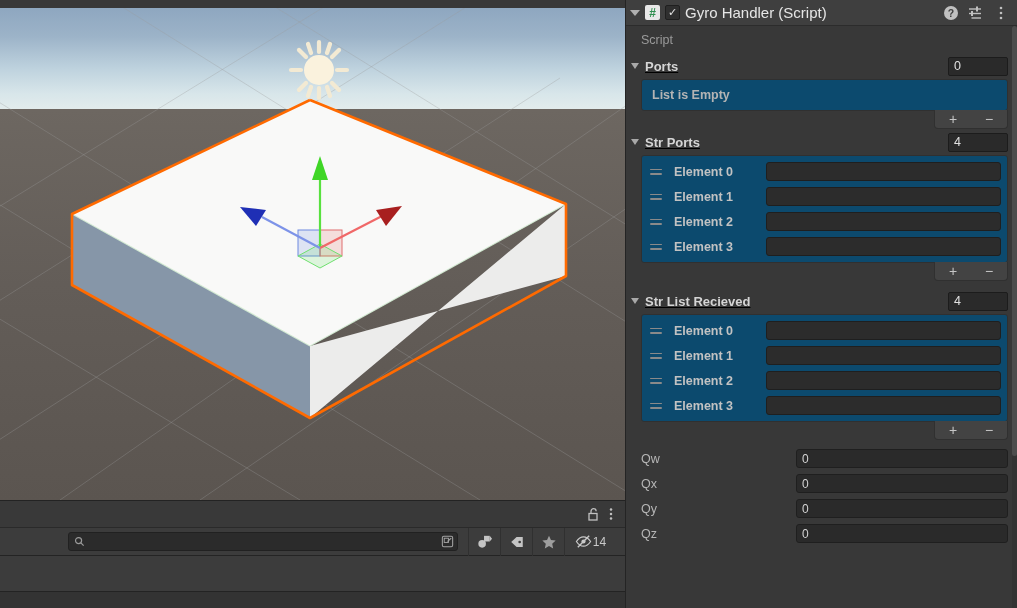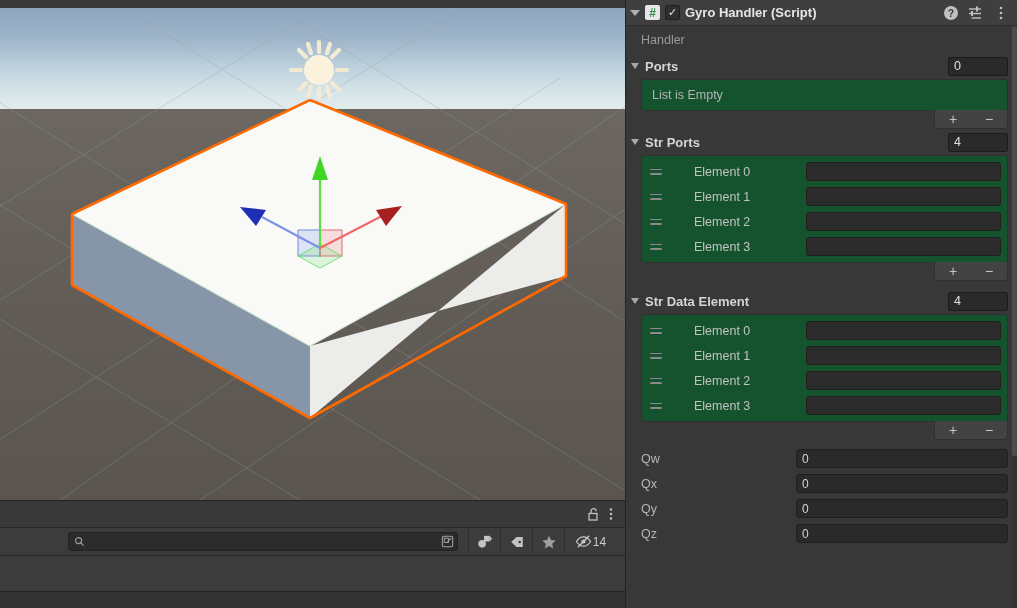--- a/index.html
+++ b/index.html
@@ -87,7 +87,7 @@
     display: flex; align-items: center; justify-content: center; color: #e4e4e4; font-size: 11px;
     flex: 0 0 auto;
   }
-  #insp-title { color: #e6e6e6; font-size: 13px; font-weight: bold; flex: 1; }
+  #insp-title { color: #e6e6e6; font-size: 15px; font-weight: normal; flex: 1; }
   .hdr-icon { color: #c0c0c0; width: 20px; text-align: center; font-size: 13px; }
 
   #insp-body { position: relative; height: 582px; padding-right: 0; }

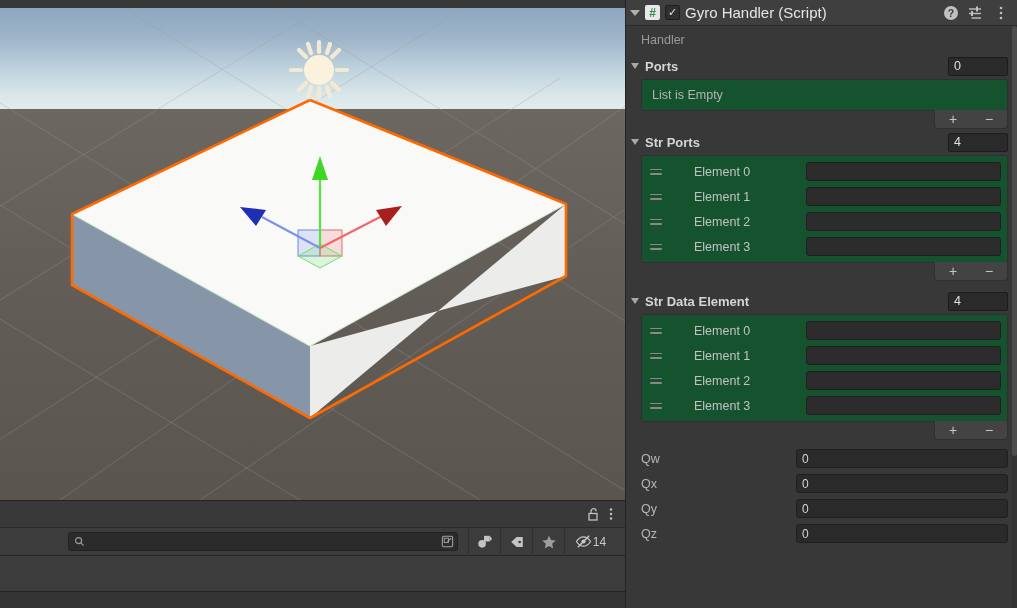--- a/index.html
+++ b/index.html
@@ -305,7 +305,7 @@
     <div id="insp-body">
 
       <div class="row" style="height:27px">
-        <div class="row-label dim">Handler</div>
+        <div class="row-label dim">Script</div>
 
       </div>
 

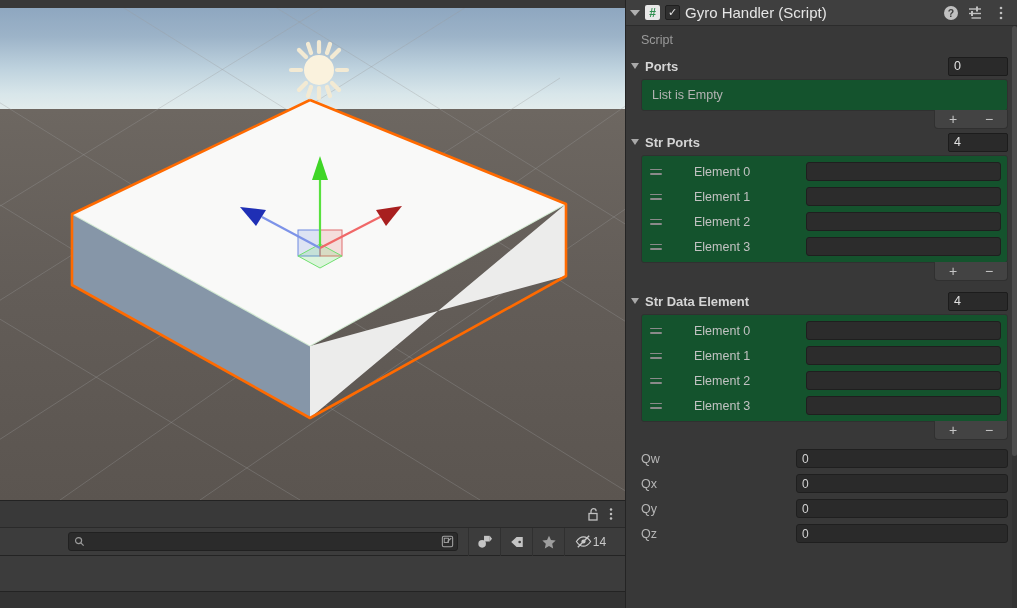--- a/index.html
+++ b/index.html
@@ -106,7 +106,7 @@
     color: #e0e0e0; font-size: 12.5px; display: flex; align-items: center; padding: 0 5px;
   }
 
-  .foldout-row { display: flex; align-items: center; height: 26px; padding-left: 5px; }
+  .foldout-row { display: flex; align-items: center; height: 26px; padding-left: 5px; text-decoration: underline; }
   .tri-small {
     width: 0; height: 0; border-left: 4.5px solid transparent; border-right: 4.5px solid transparent;
     border-top: 6px solid #a8a8a8; margin-right: 6px; flex: 0 0 auto;

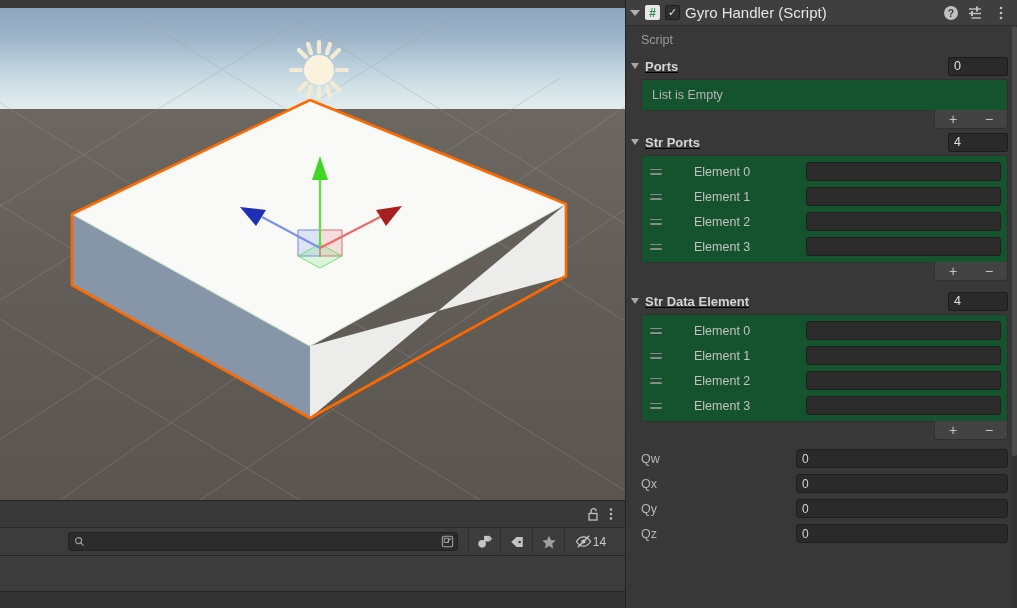--- a/index.html
+++ b/index.html
@@ -114,7 +114,7 @@
 
   .list-box {
     margin-left: 15px; margin-right: 9px;
-    background: #14532d; border: 1px solid #303030; border-radius: 3px;
+    background: #0c4a6e; border: 1px solid #303030; border-radius: 3px; font-weight: bold;
   }
   .list-empty { height: 30px; display: flex; align-items: center; padding-left: 10px; color: #b4b4b4; font-size: 12.5px; }
   .elem-row { display: flex; align-items: center; height: 25px; padding: 0 6px 0 8px; gap: 20px; }

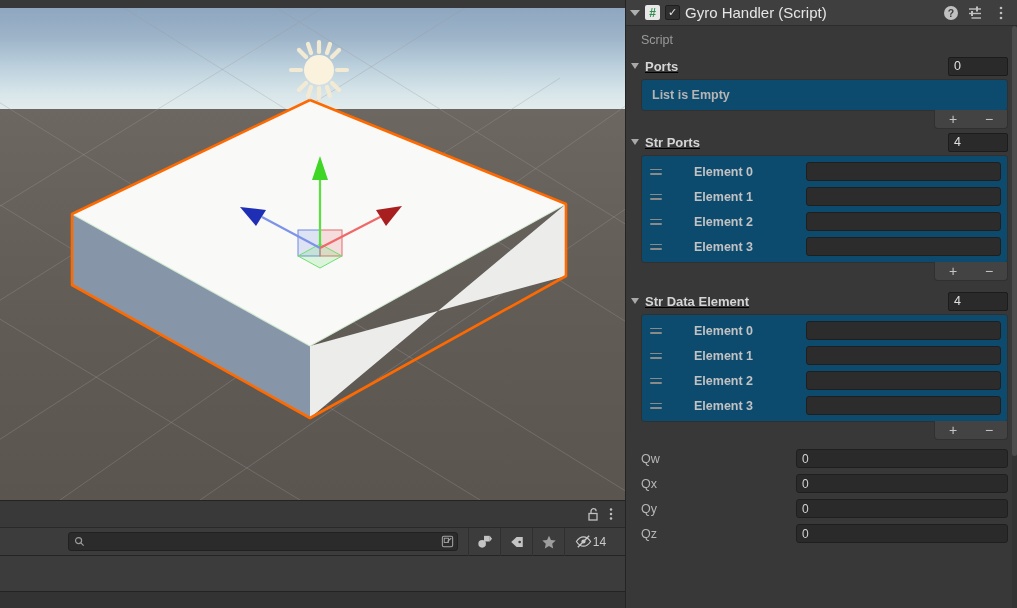--- a/index.html
+++ b/index.html
@@ -117,7 +117,7 @@
     background: #0c4a6e; border: 1px solid #303030; border-radius: 3px; font-weight: bold;
   }
   .list-empty { height: 30px; display: flex; align-items: center; padding-left: 10px; color: #b4b4b4; font-size: 12.5px; }
-  .elem-row { display: flex; align-items: center; height: 25px; padding: 0 6px 0 8px; gap: 20px; }
+  .elem-row { display: flex; align-items: center; height: 25px; padding: 0 6px 0 8px; }
   .drag-handle { width: 12px; margin-right: 12px; display: flex; flex-direction: column; gap: 3px; }
   .drag-handle span { display: block; height: 1.5px; background: #8a8a8a; border-radius: 1px; }
   .elem-label { color: #c2c2c2; font-size: 12.5px; width: 92px; }

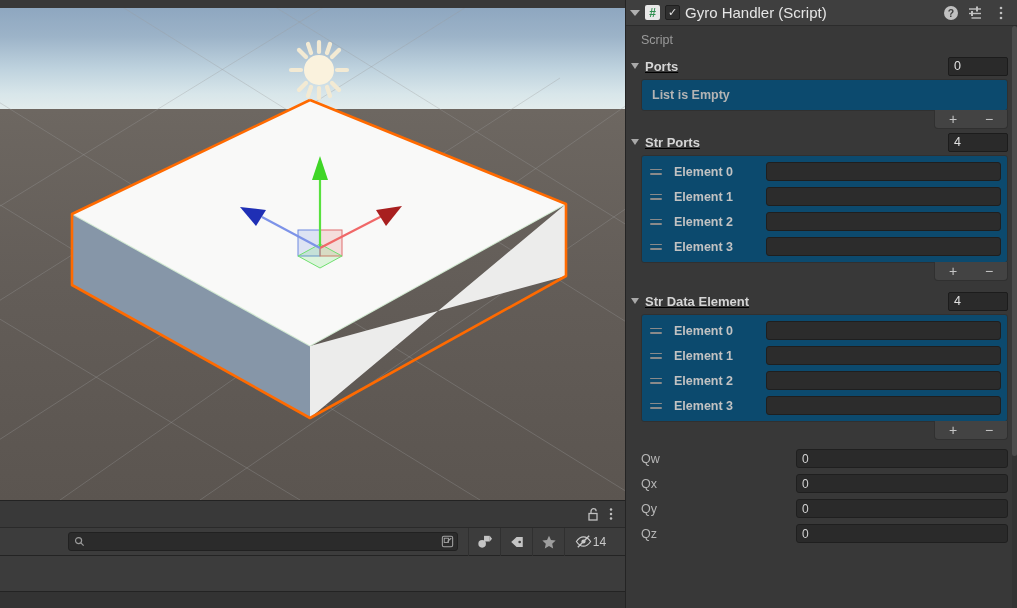--- a/index.html
+++ b/index.html
@@ -375,7 +375,7 @@
 
       <div class="foldout-row" style="position:relative;margin-top:7px">
         <div class="tri-small"></div>
-        <div class="row-label bold">Str Data Element</div>
+        <div class="row-label bold">Str List Recieved</div>
         <div class="num-field" style="position:absolute;right:9px">4</div>
       </div>
 

